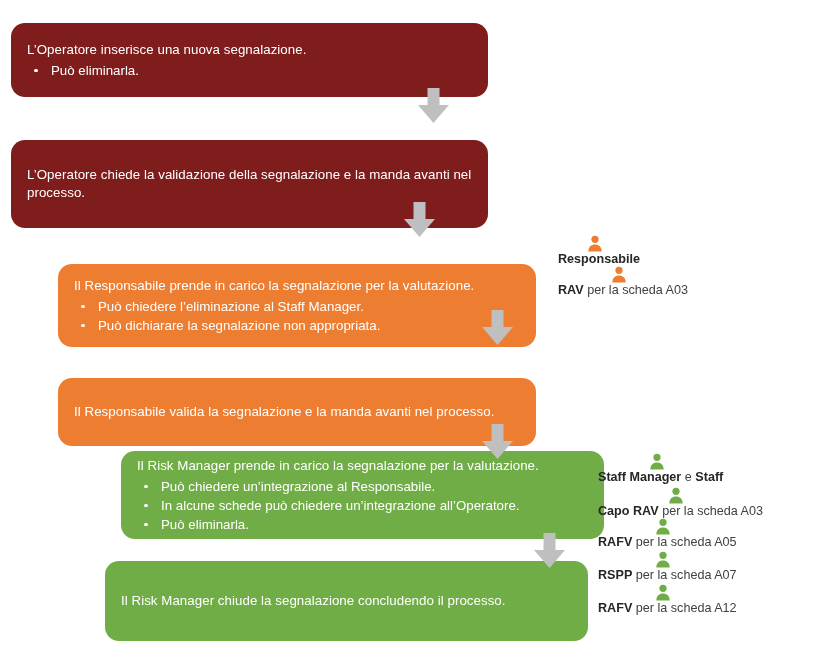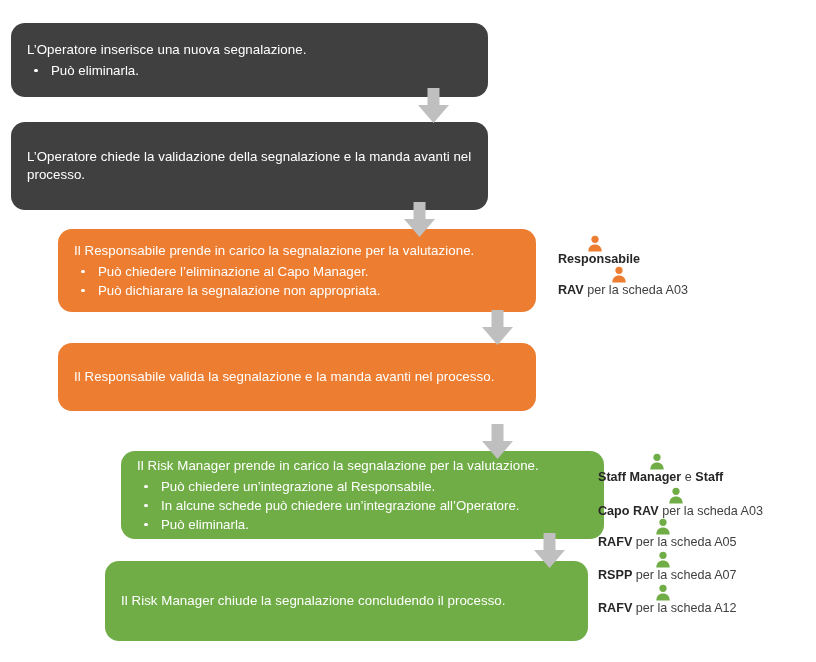--- a/index.html
+++ b/index.html
@@ -21,7 +21,7 @@
     flex-direction:column;
     justify-content:center;
   }
-  .box.blue{background:#404040;}
+  .box.blue{background:#7f1d1d;}
   .box.orange{background:#ED7D31;}
   .box.green{background:#70AD47;}
 

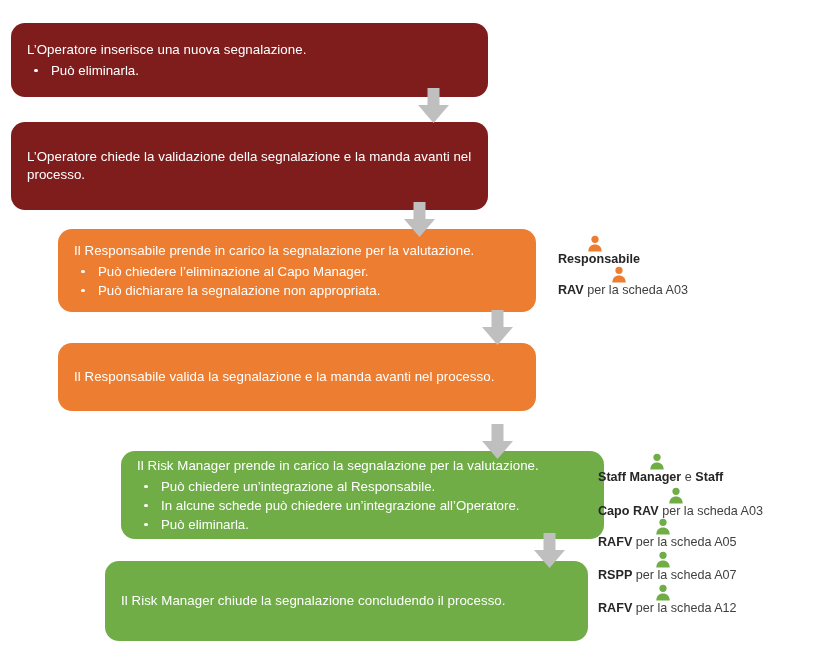--- a/index.html
+++ b/index.html
@@ -91,7 +91,7 @@
         </ul>
       </div>
     </div>
-    <div class="box blue" style="left: 11px; top: 122px; width: 477px; height: 88px;">
+    <div class="box blue" style="left: 11px; top: 140px; width: 477px; height: 88px;">
       <div class="box-inner">
         <div class="box-title">L’Operatore chiede la validazione della segnalazione e la manda avanti nel processo.</div>
       </div>

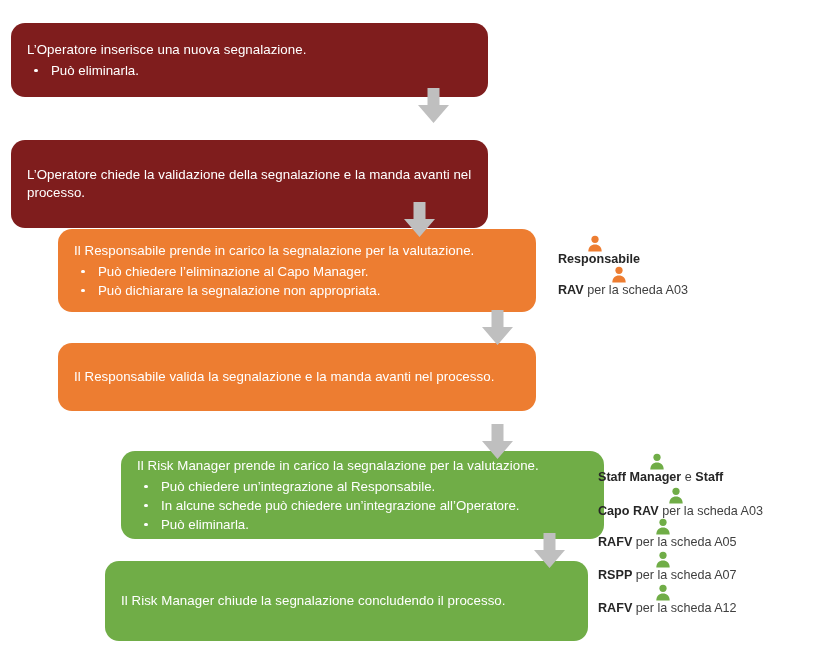--- a/index.html
+++ b/index.html
@@ -22,7 +22,7 @@
     justify-content:center;
   }
   .box.blue{background:#7f1d1d;}
-  .box.orange{background:#ED7D31;}
+  .box.orange{background:#ED7D31;margin-top:35px;}
   .box.green{background:#70AD47;}
 
   .box-inner{padding:0 16px;}

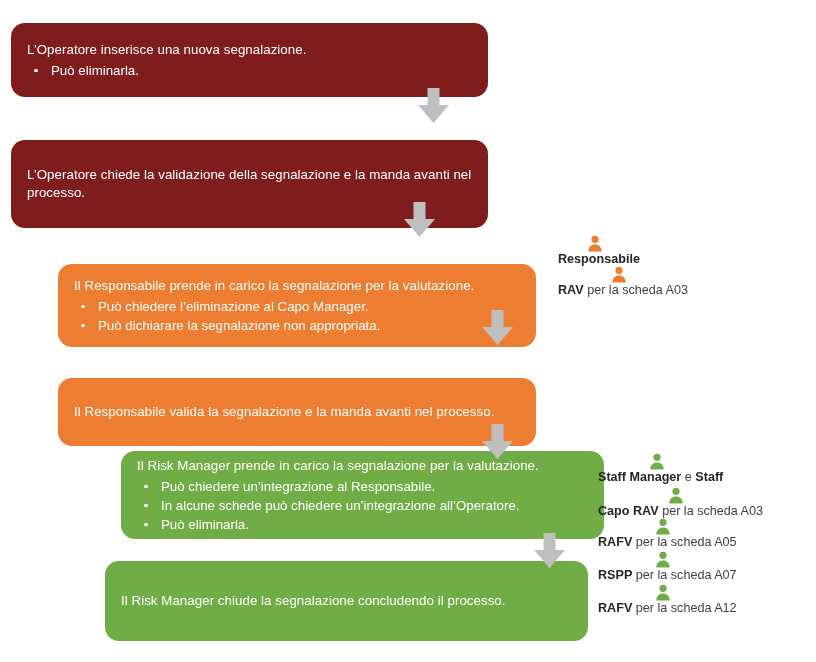--- a/index.html
+++ b/index.html
@@ -100,7 +100,7 @@
       <div class="box-inner">
         <div class="box-title">Il Responsabile prende in carico la segnalazione per la valutazione.</div>
         <ul class="bullets">
-          <li>Può chiedere l’eliminazione al Capo Manager.</li>
+          <li>Può chiedere l’eliminazione al Staff Manager.</li>
           <li>Può dichiarare la segnalazione non appropriata.</li>
         </ul>
       </div>

